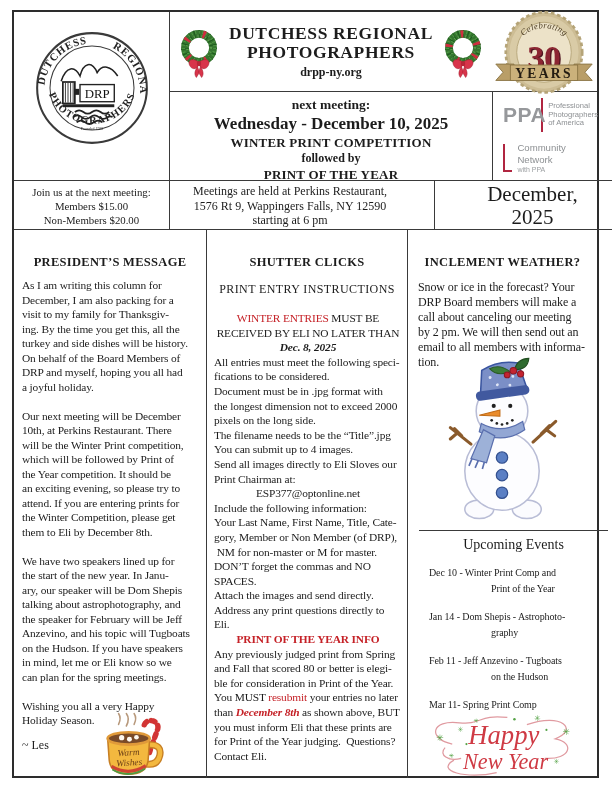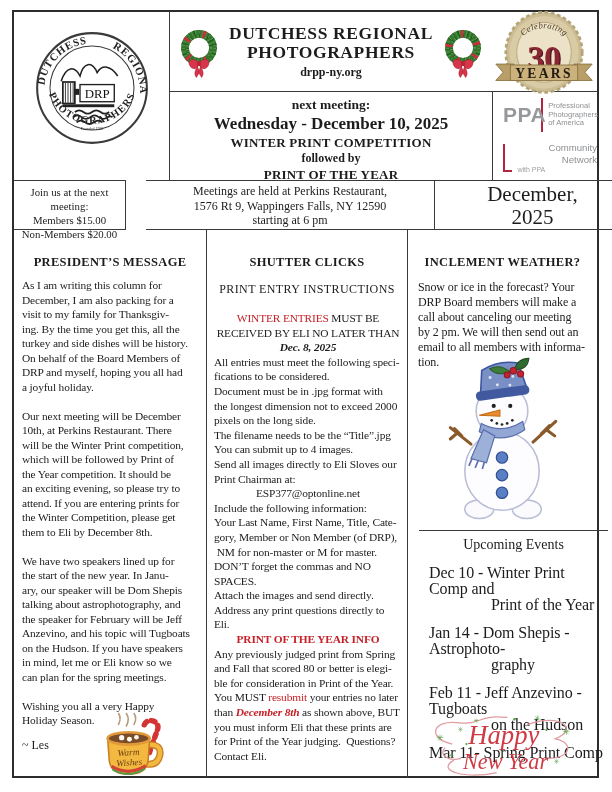--- a/index.html
+++ b/index.html
@@ -72,7 +72,7 @@
     color:#8d9093;white-space:pre-line;margin-left:5px;}
   .cn-row{display:flex;align-items:flex-start;margin-top:10px;}
   .cn-bracket{width:8px;height:26px;border-left:2.6px solid #b02540;border-bottom:2.6px solid #b02540;margin-right:5px;margin-top:2px;}
-  .cn-title{font-family:"Liberation Sans","DejaVu Sans",sans-serif;font-size:9.6px;color:#8d9093;line-height:12px;text-align:right;}
+  .cn-title{font-family:"Liberation Sans","DejaVu Sans",sans-serif;font-size:9.6px;color:#8d9093;line-height:12px;}
   .cn-sub{font-family:"Liberation Sans","DejaVu Sans",sans-serif;font-size:7px;color:#9b9ea1;}
   .badge-wrap{position:absolute;left:2px;top:-3px;}
   svg text{font-family:"Liberation Serif","DejaVu Serif",serif;}

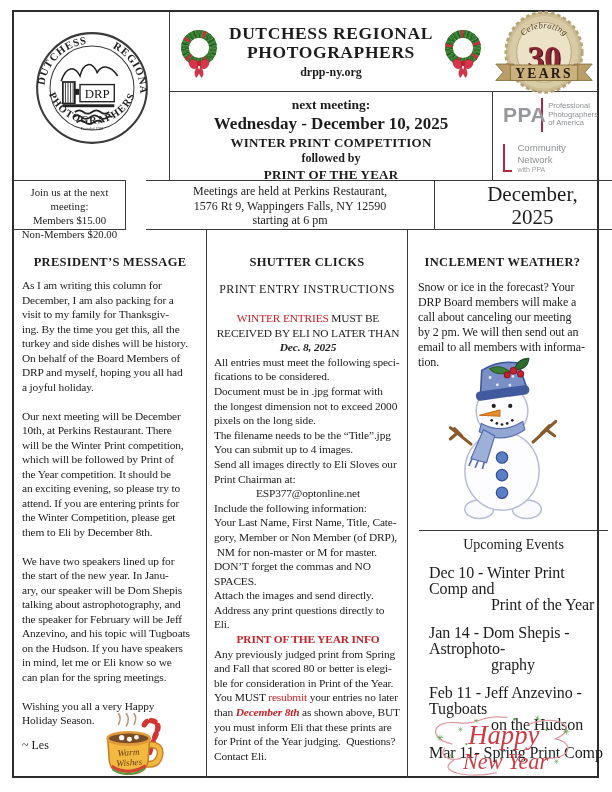--- a/index.html
+++ b/index.html
@@ -25,7 +25,7 @@
   .meeting-cell{left:156px;top:80px;width:322px;height:88px;text-align:center;padding-top:4px;}
   .ppa-cell{left:478px;top:80px;width:105px;height:88px;border-left:1.6px solid var(--line);padding:6px 0 0 10px;}
   .join-cell,.loc-cell,.date-cell{top:168px;height:50px;border-top:1.6px solid var(--line);border-bottom:1.6px solid var(--line);text-align:center;}
-  .join-cell{left:0;width:112px;border-right:1.6px solid var(--line);font-size:10.8px;line-height:14px;padding-top:4px;}
+  .join-cell{left:0;width:156px;border-right:1.6px solid var(--line);font-size:10.8px;line-height:14px;padding-top:4px;}
   .loc-cell{left:132px;width:288px;font-size:12px;line-height:14.5px;padding-top:3px;}
   .date-cell{left:420px;width:196px;border-left:1.6px solid var(--line);font-size:21px;line-height:23px;padding-top:2px;}
   .col{top:218px;height:548px;}

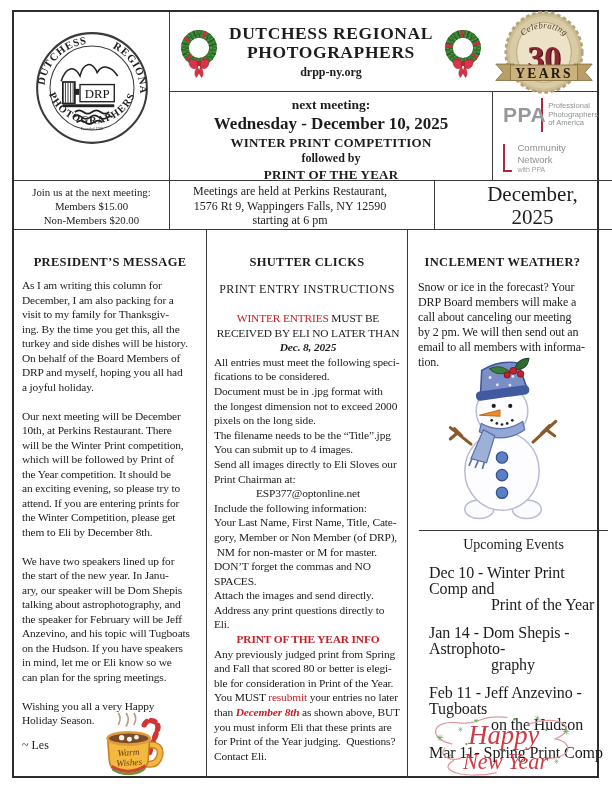--- a/index.html
+++ b/index.html
@@ -58,7 +58,7 @@
   .snowman{position:absolute;left:32px;top:126px;}
   .upcoming{position:absolute;left:11px;top:300px;width:100%;border-top:1.6px solid var(--line);box-sizing:border-box;}
   .up-title{font-size:14px;text-align:center;margin-top:6px;}
-  .events{padding:12px 2px 0 10px;font-size:16px;line-height:16px;letter-spacing:-.1px;}
+  .events{padding:12px 2px 0 10px;font-size:10px;line-height:16px;letter-spacing:-.1px;}
   .event{margin-bottom:12px;}
   .event .cont{padding-left:62px;}
   .hny{position:absolute;left:14px;top:478px;}

